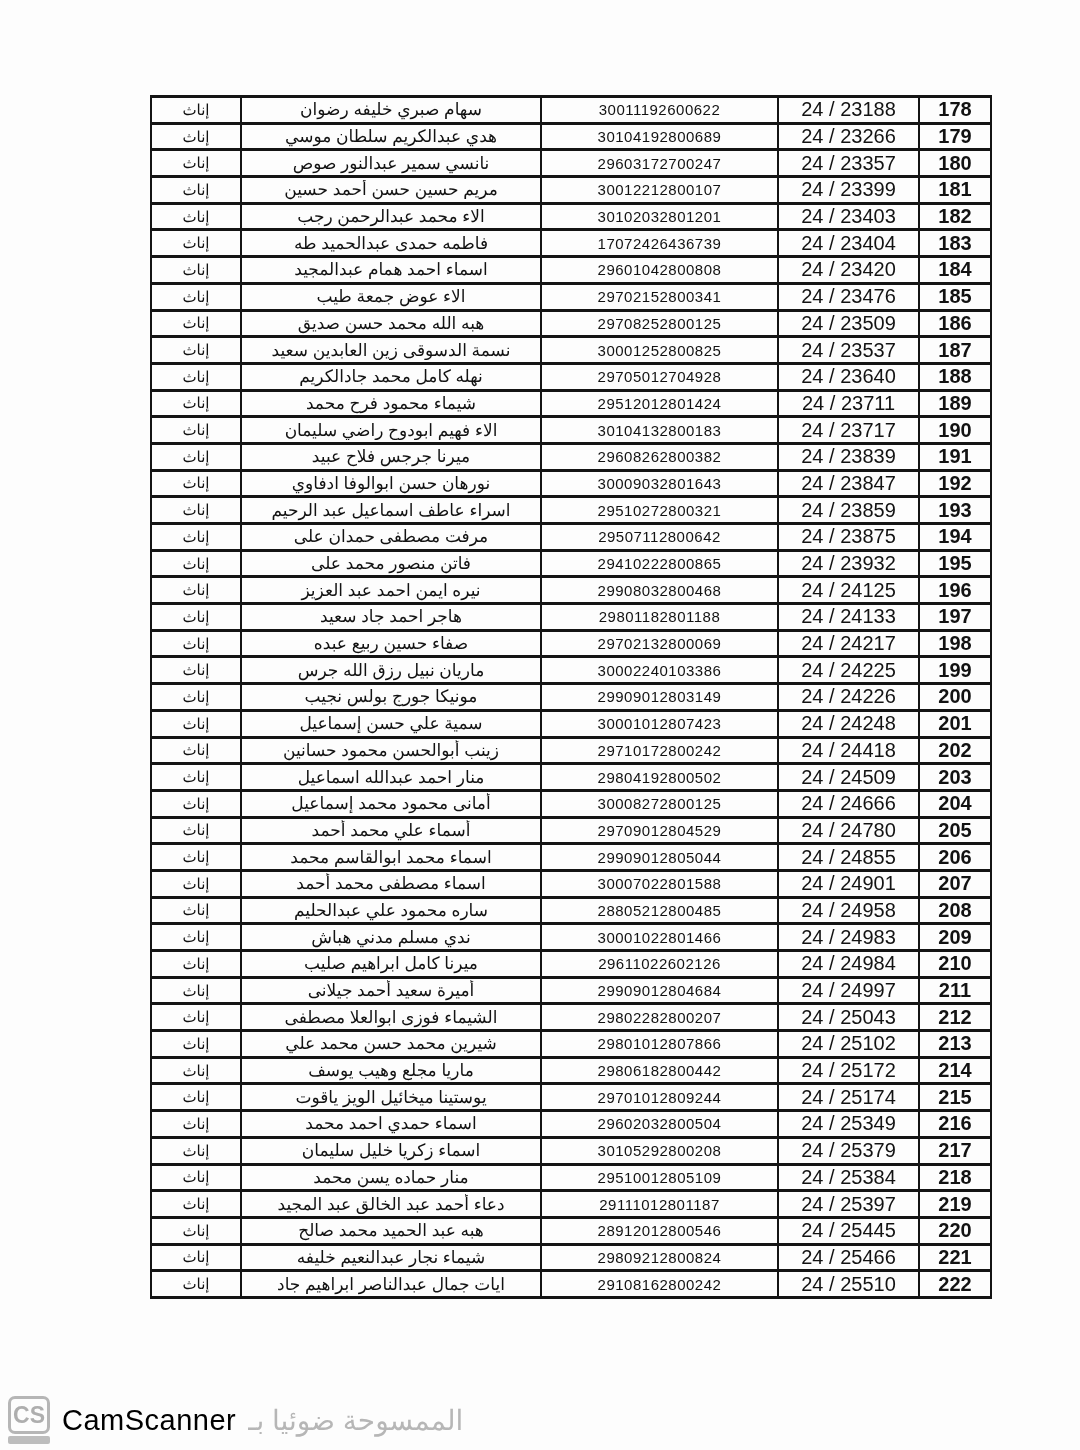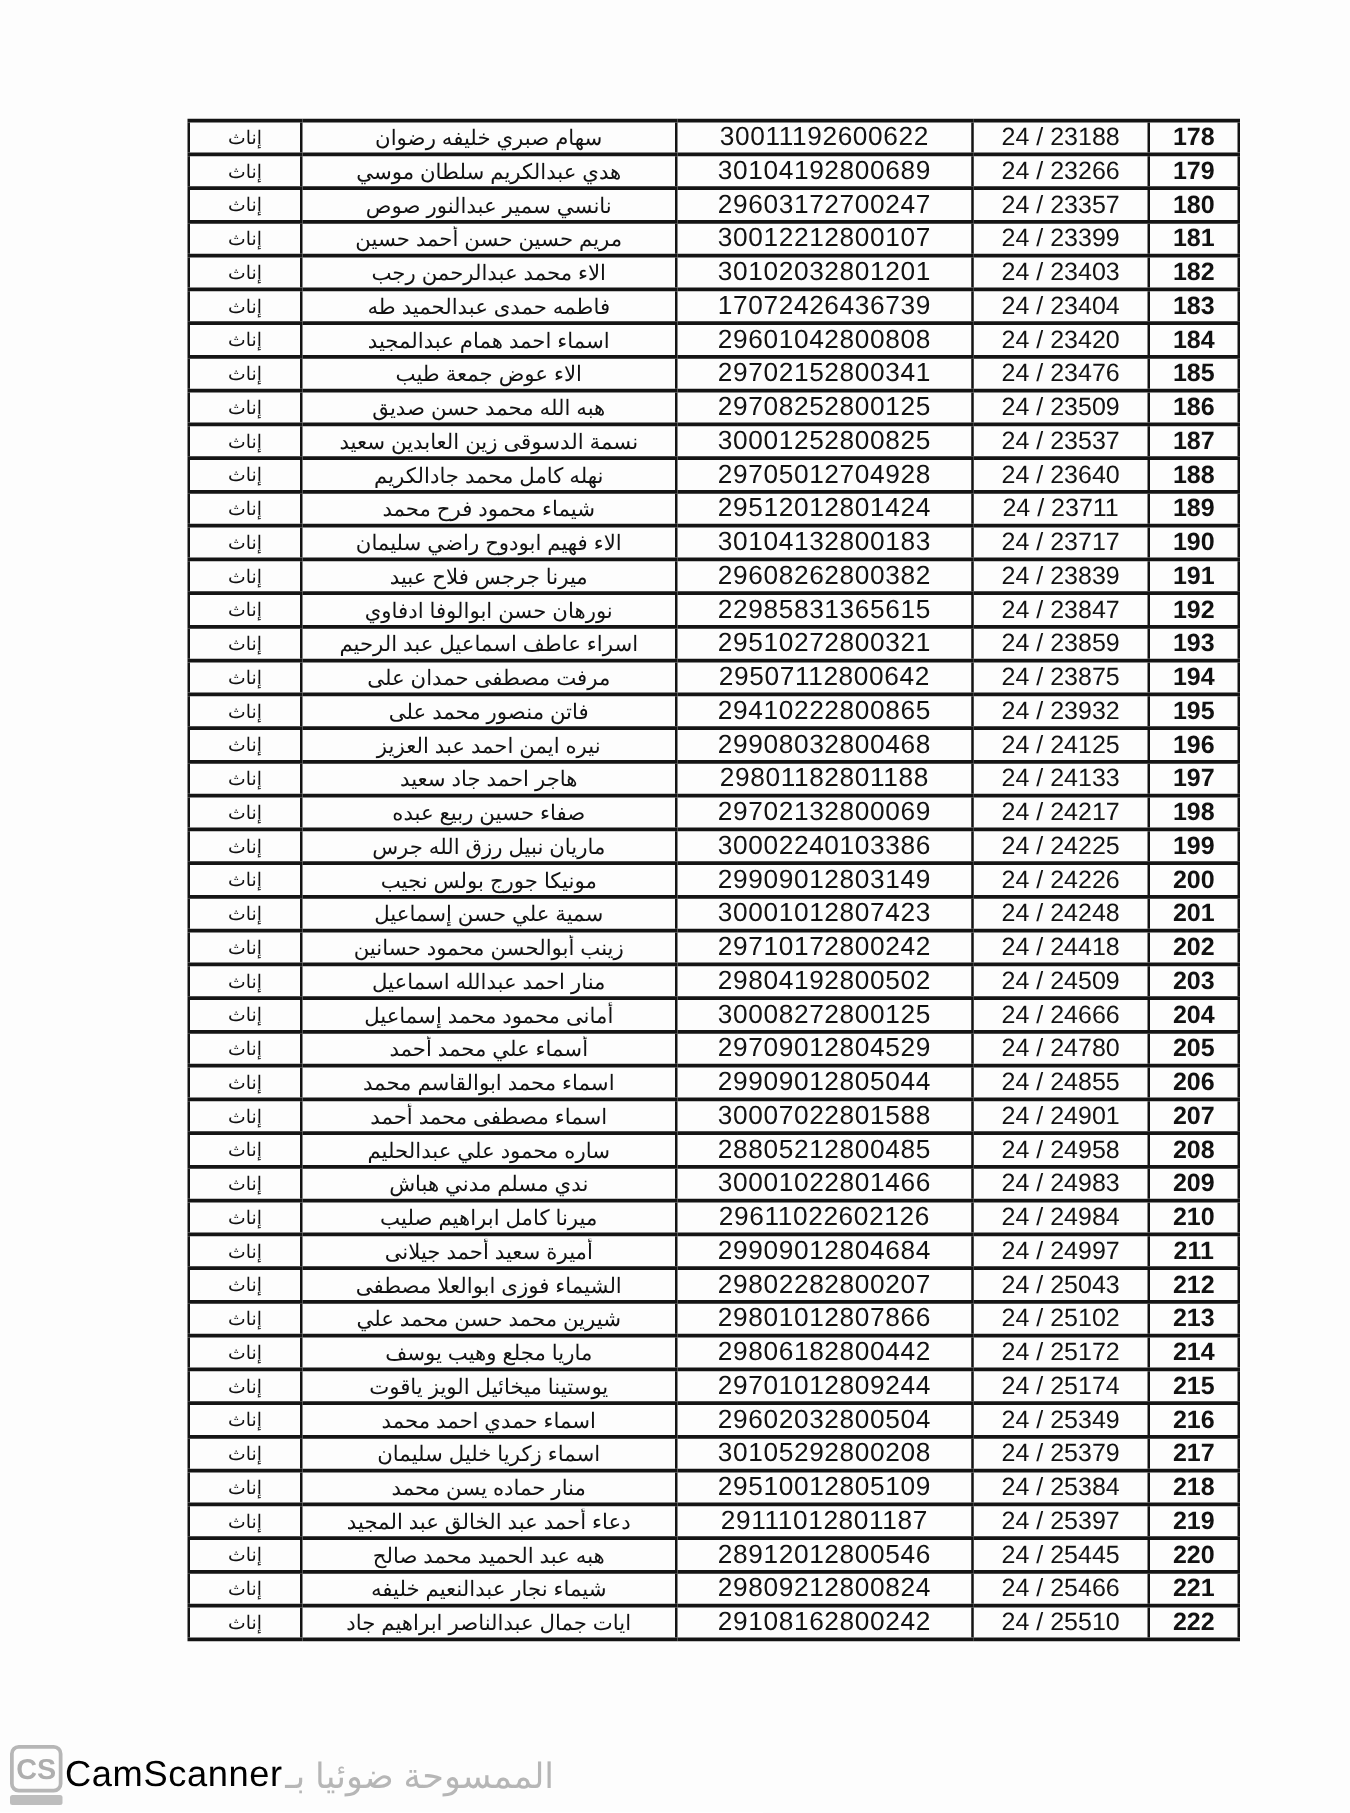--- a/index.html
+++ b/index.html
@@ -37,7 +37,7 @@
   }
   td.c-gender { font-size: 15px; }
   td.c-name   { font-size: 17px; border-radius: 11px; }
-  td.c-id     { font-size: 21px; letter-spacing: 0.5px; }
+  td.c-id     { font-size: 15px; letter-spacing: 0.5px; }
   td.c-case   { font-size: 20px; }
   td.c-num    { font-size: 20px; font-weight: bold; }
 

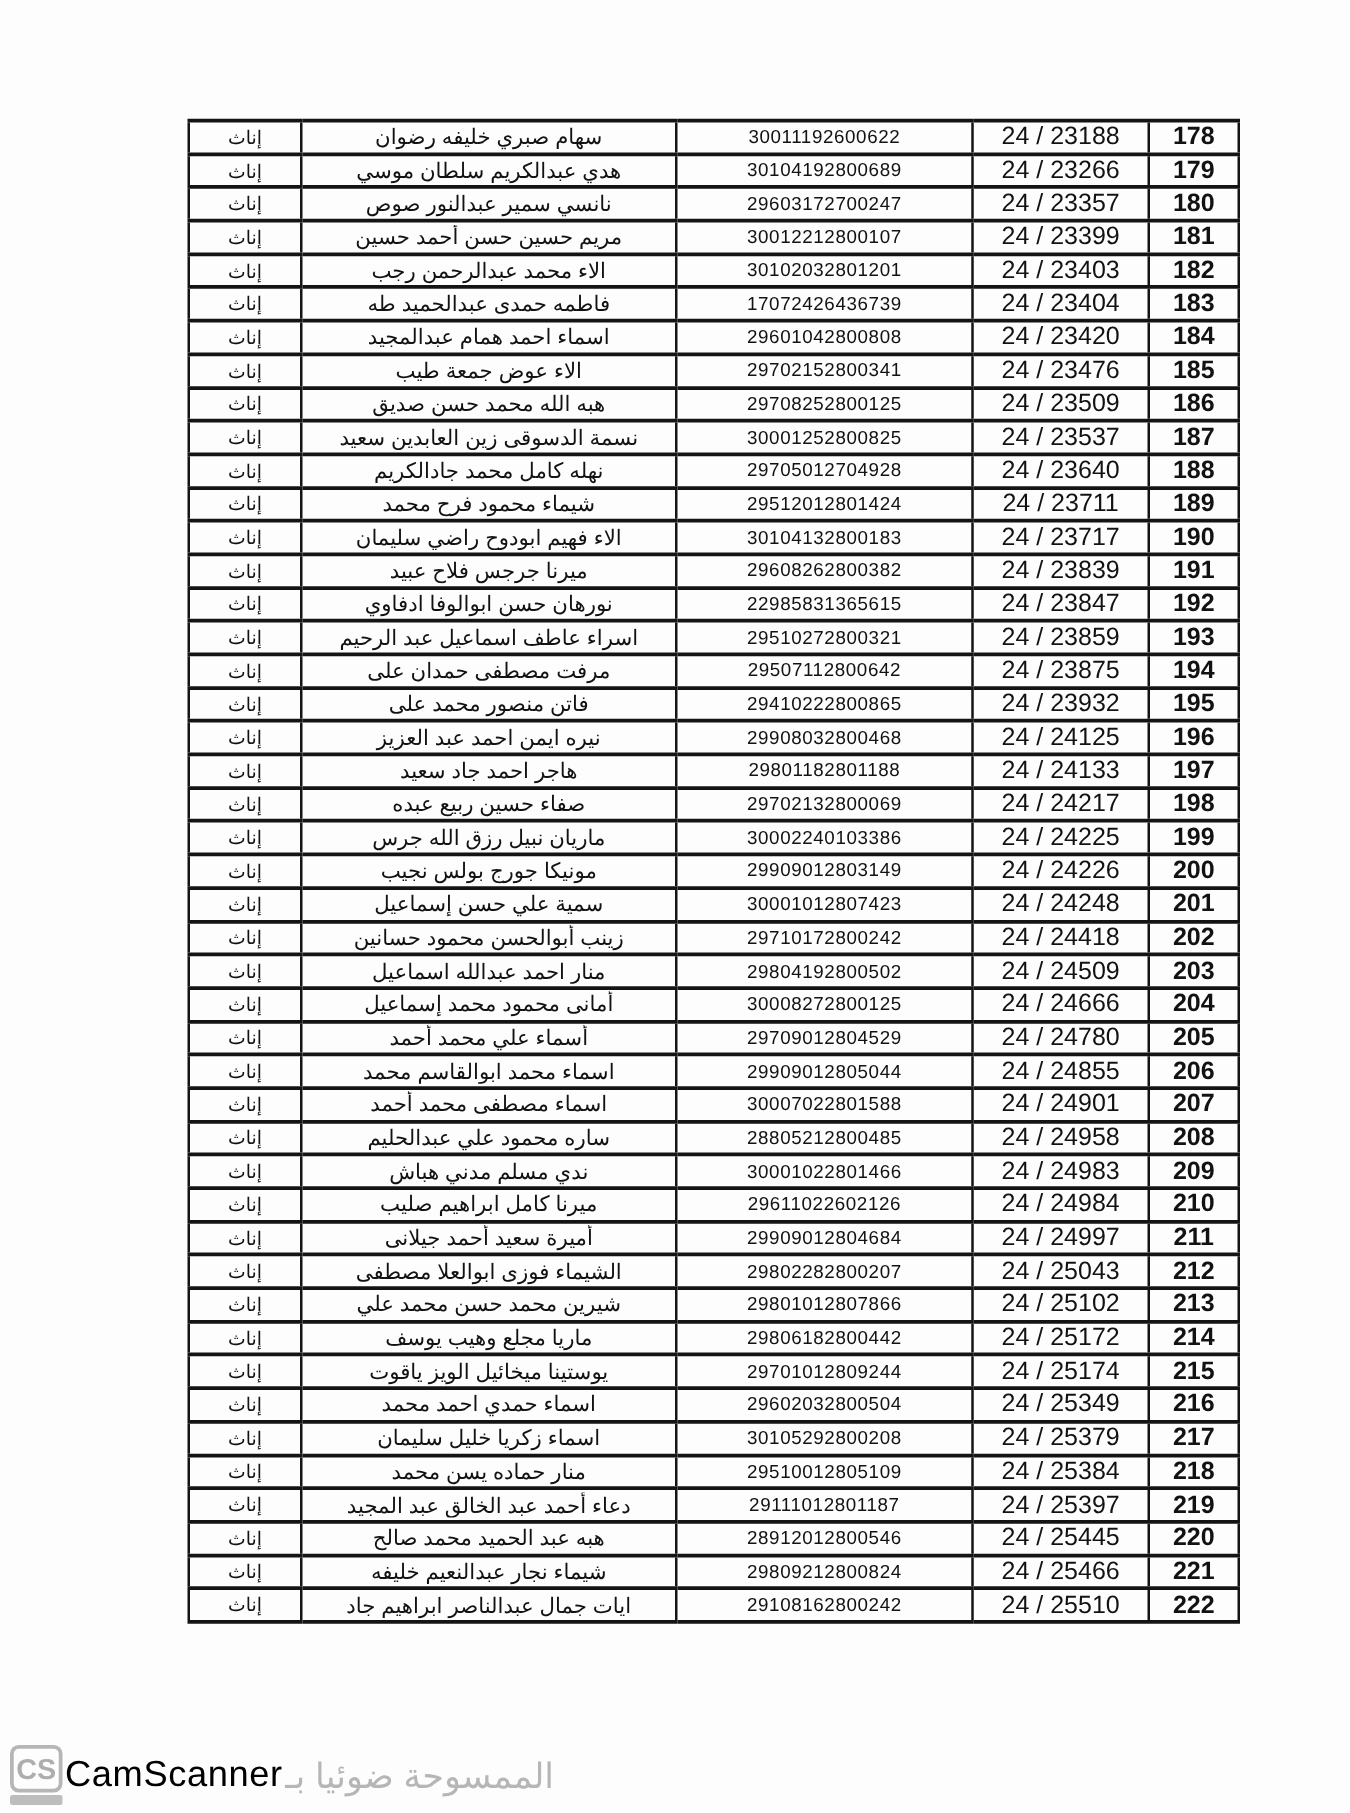--- a/index.html
+++ b/index.html
@@ -213,7 +213,7 @@
   <tr>
     <td class="c-gender" dir="rtl">إناث</td>
     <td class="c-name" dir="rtl">نورهان حسن ابوالوفا ادفاوي</td>
-    <td class="c-id" dir="ltr">22985831365615</td>
+    <td class="c-id" dir="ltr">30009032801643</td>
     <td class="c-case" dir="ltr">24 / 23847</td>
     <td class="c-num" dir="ltr">192</td>
   </tr>

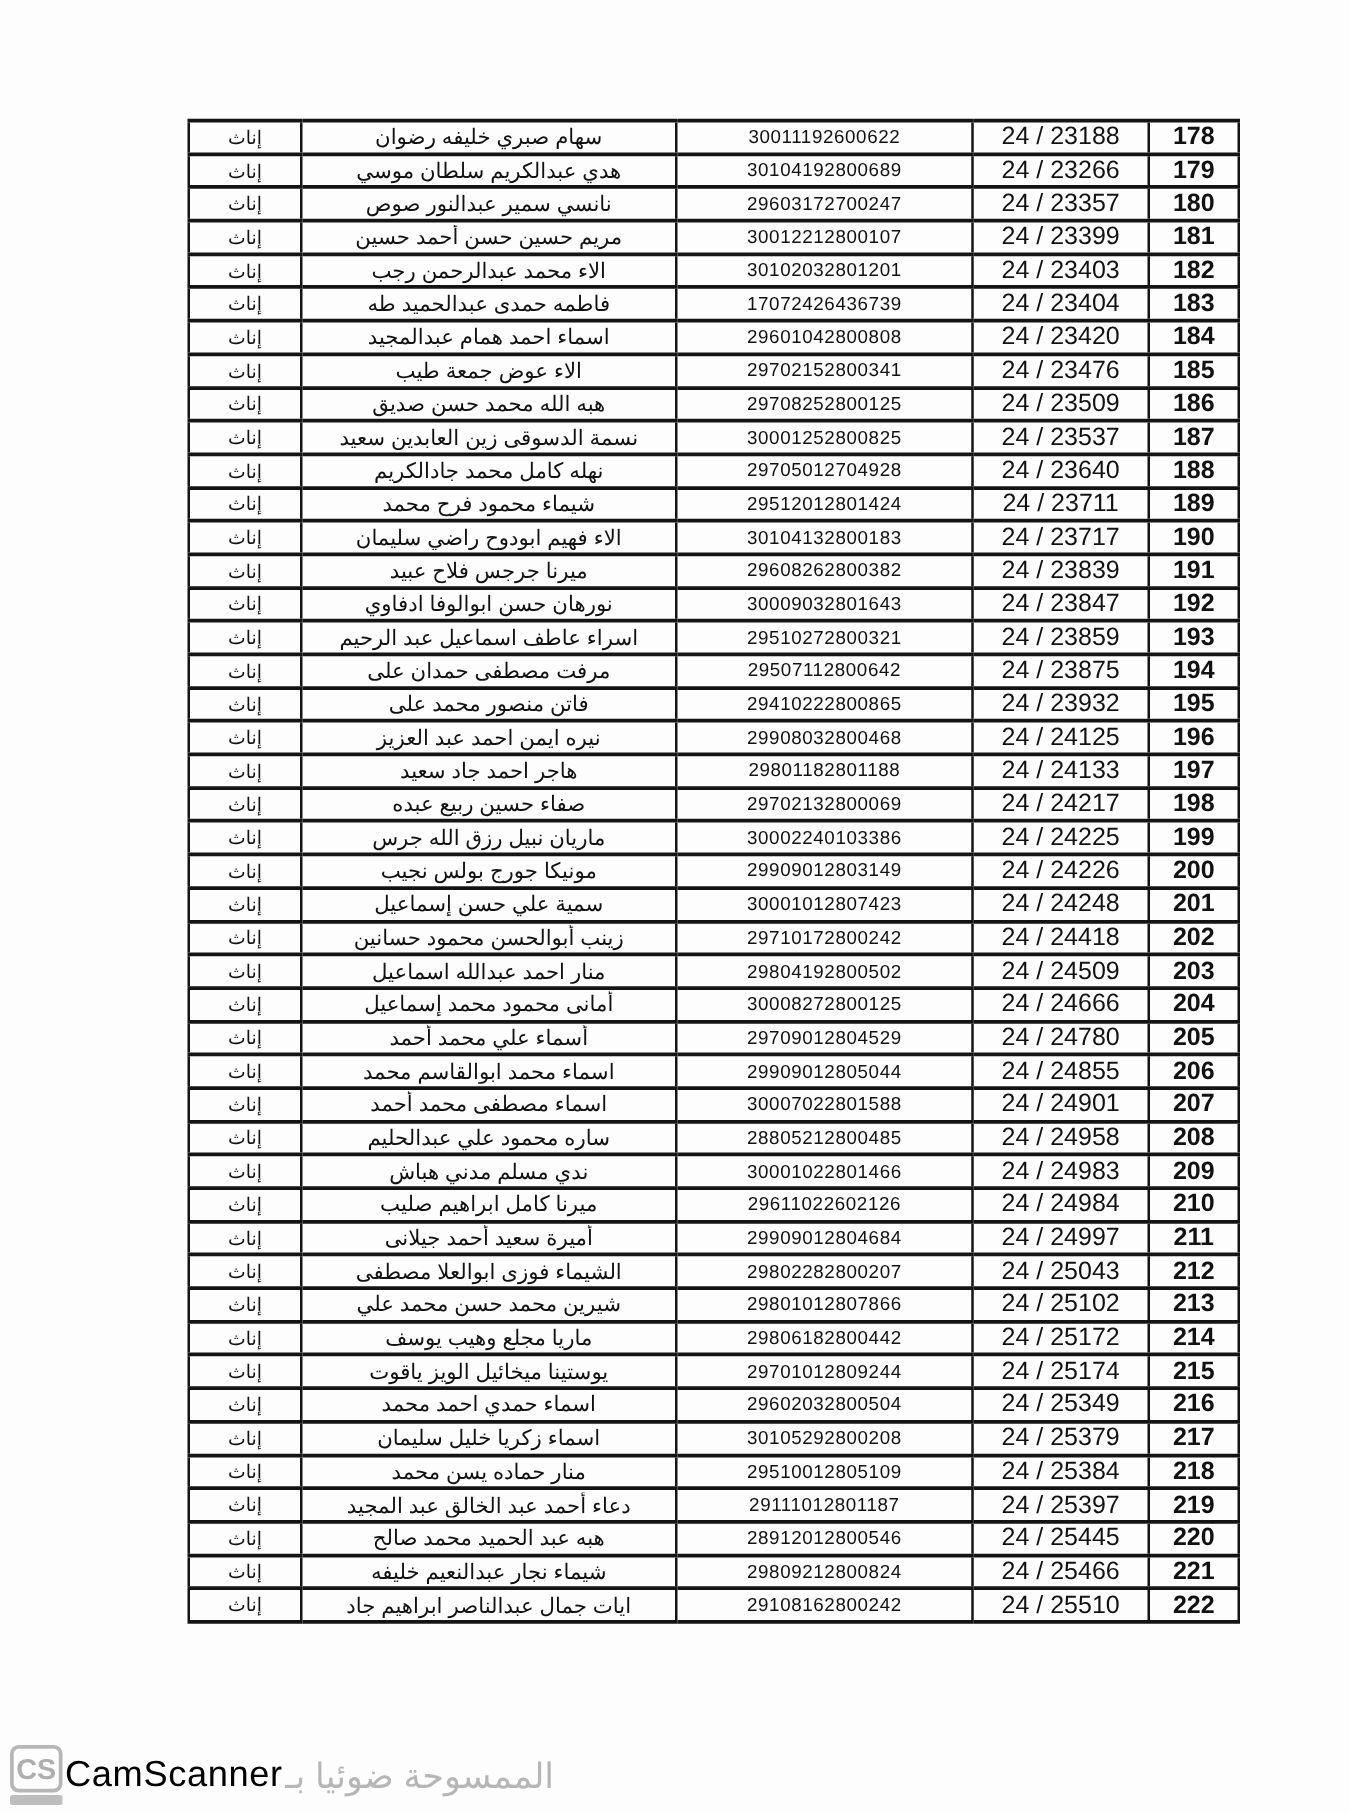--- a/index.html
+++ b/index.html
@@ -47,7 +47,7 @@
     top: 1396px;
     display: flex;
     align-items: center;
-    gap: 2px;
+    gap: 12px;
     color: #b6b6b6;
   }
   .cs-logo {

